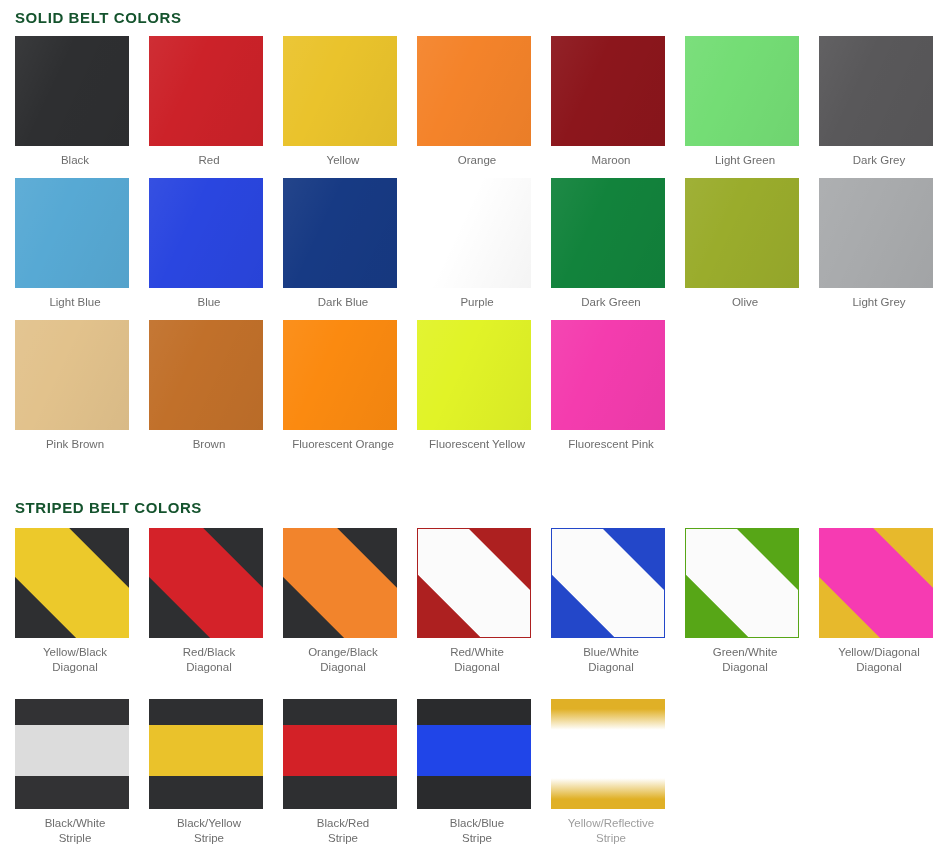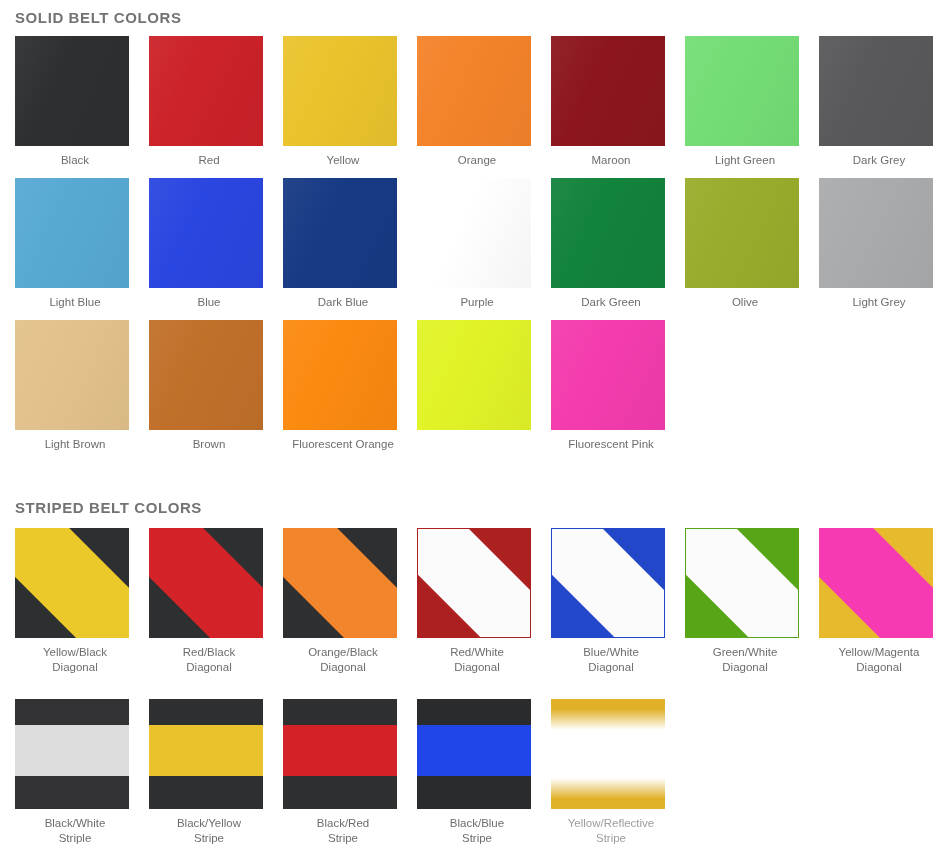--- a/index.html
+++ b/index.html
@@ -23,7 +23,7 @@
     font-size: 15px;
     font-weight: bold;
     letter-spacing: 0.04em;
-    color: #737373;
+    color: #14532d;
     margin: 0;
     padding: 0 0 0 15px;
     font-family: "Liberation Sans", "DejaVu Sans", sans-serif;

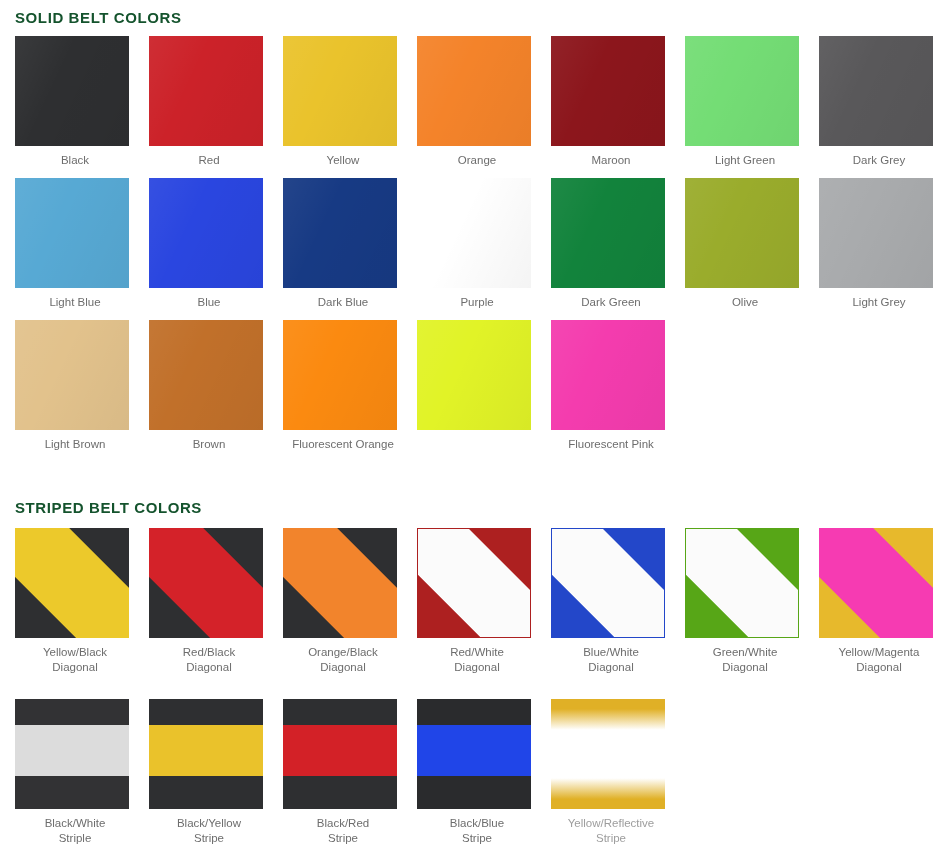--- a/index.html
+++ b/index.html
@@ -145,7 +145,7 @@
       </div>
       <div class="cell">
         <div class="swatch sq-small tex" style="background: rgb(226, 194, 140);"></div>
-        <div class="label">Light Brown</div>
+        <div class="label">Pink Brown</div>
       </div>
       <div class="cell">
         <div class="swatch sq-small tex" style="background: rgb(193, 112, 42);"></div>

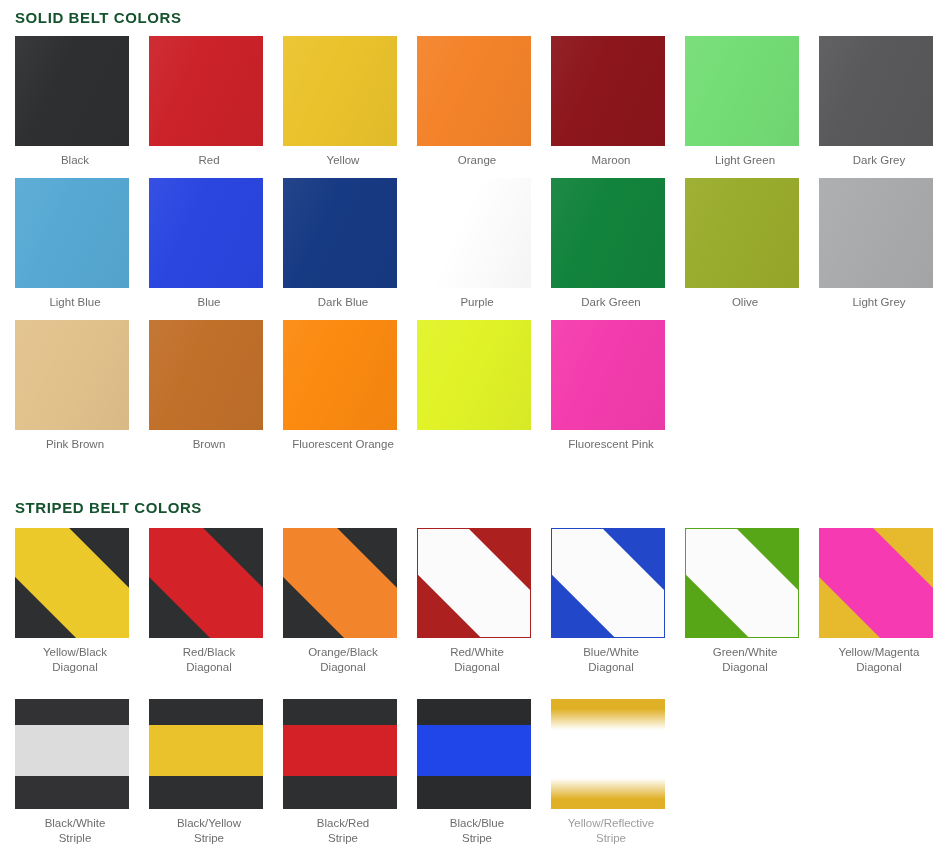--- a/index.html
+++ b/index.html
@@ -157,6 +157,7 @@
       </div>
       <div class="cell">
         <div class="swatch sq-small tex" style="background: rgb(225, 243, 39);"></div>
+        <div class="label">Fluorescent Yellow</div>
       </div>
       <div class="cell">
         <div class="swatch sq-small tex" style="background: rgb(244, 60, 174);"></div>

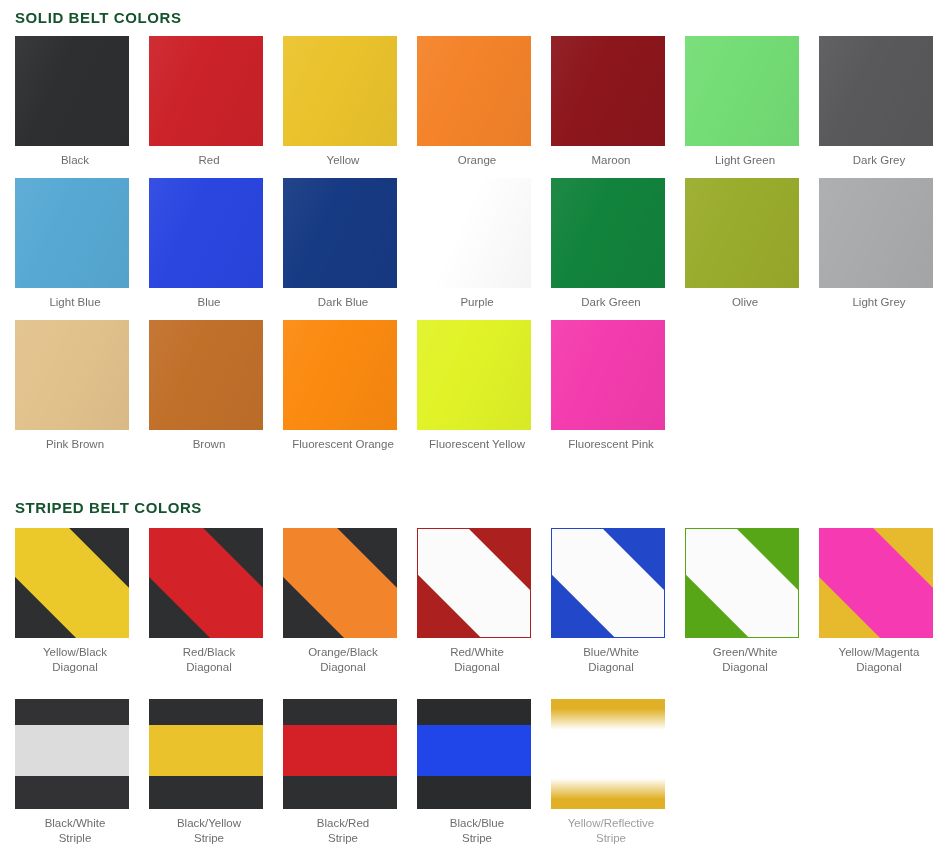--- a/index.html
+++ b/index.html
@@ -200,7 +200,7 @@
       </div>
       <div class="cell">
         <div class="swatch sq-small" style="background: linear-gradient(45deg, rgb(231, 185, 44) 0%, rgb(231, 185, 44) 27%, rgb(246, 59, 178) 27.6%, rgb(246, 59, 178) 73%, rgb(231, 185, 44) 73.6%, rgb(231, 185, 44) 100%);"></div>
-        <div class="label">Yellow/Magenta
+        <div class="label">Yellow/Diagonal
 Diagonal</div>
       </div>
       <div class="cell">

